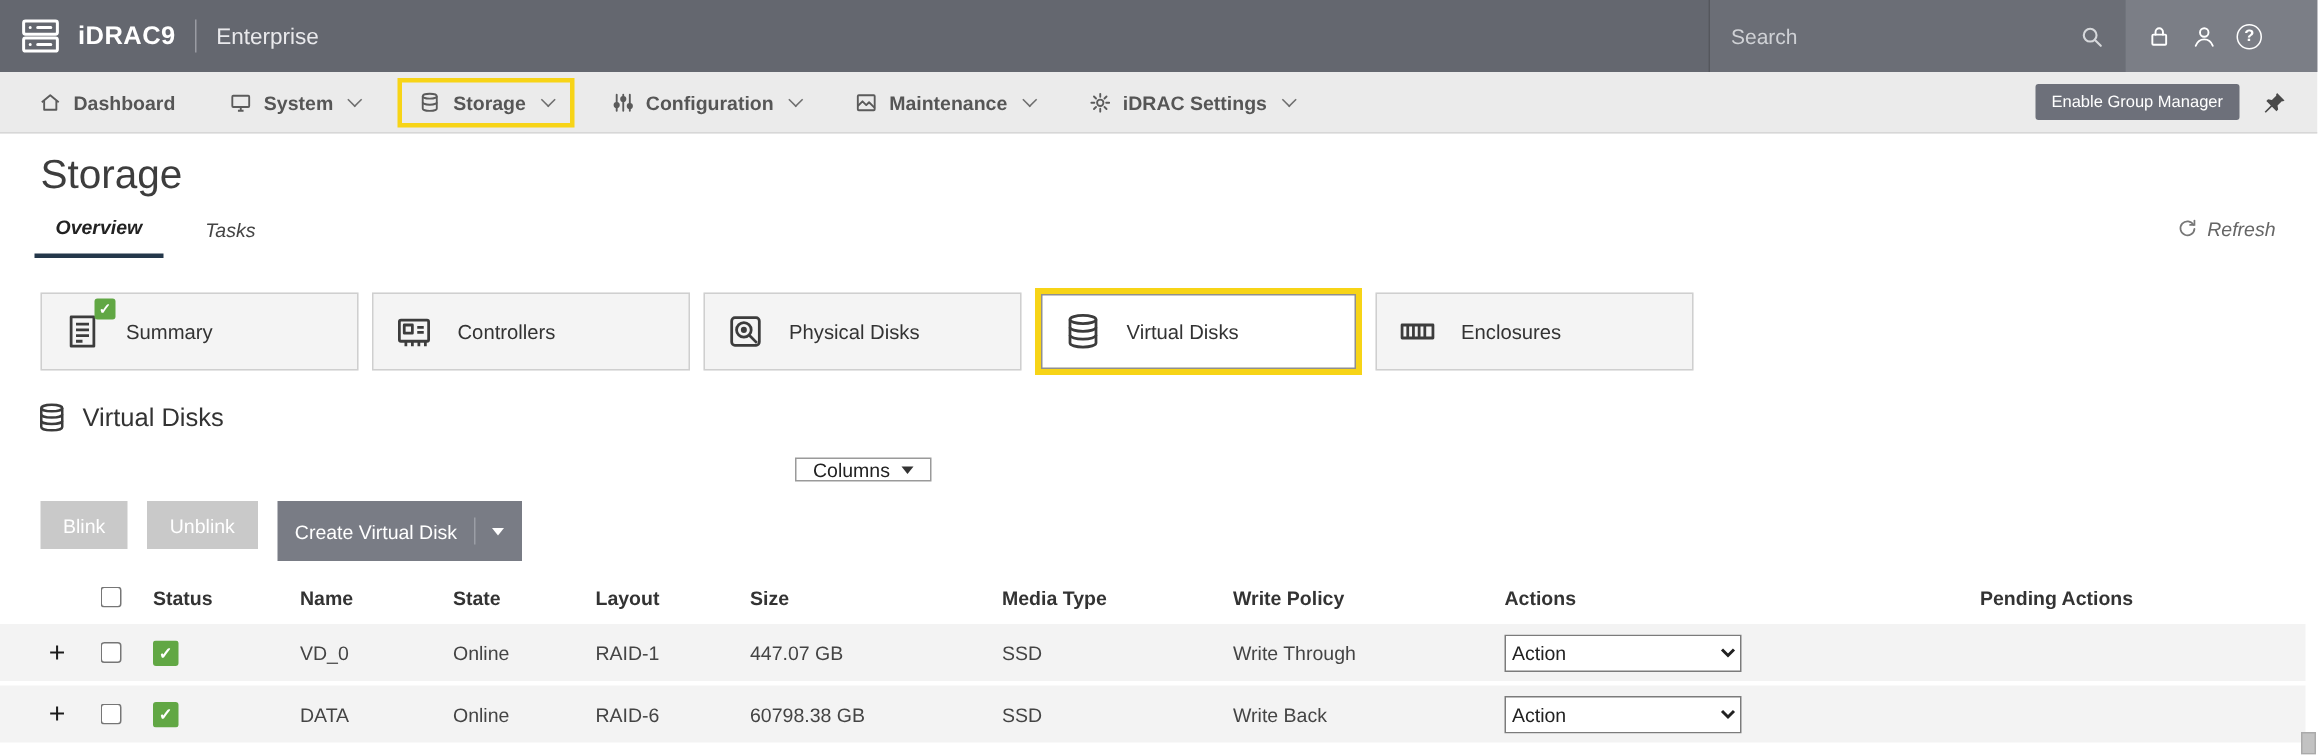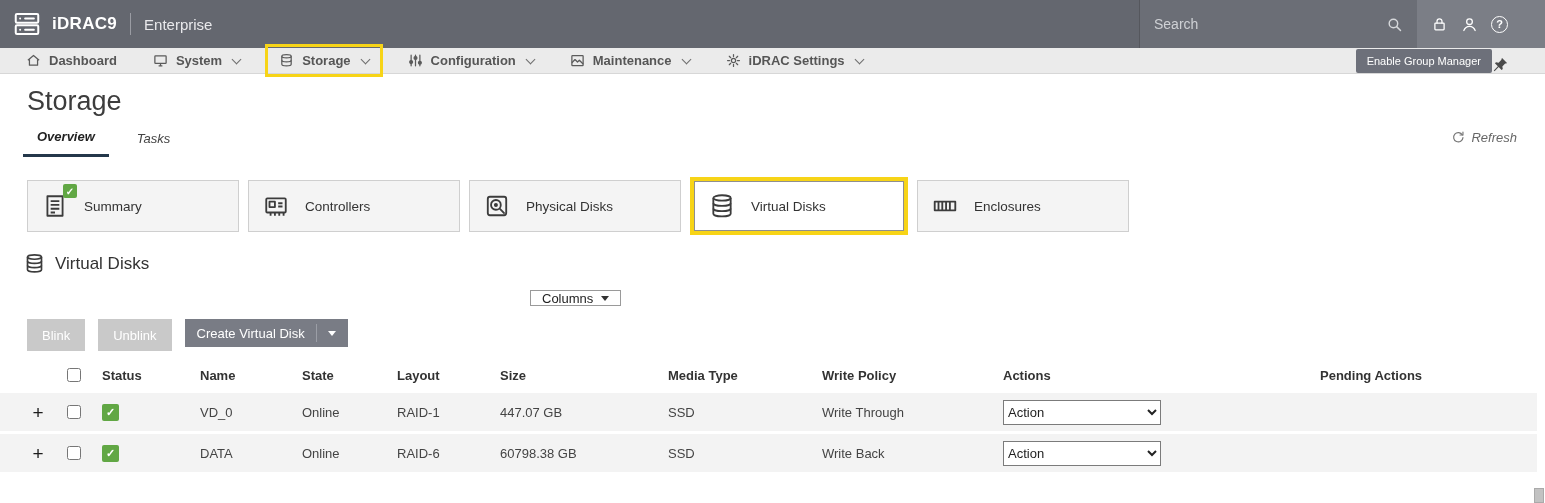--- a/index.html
+++ b/index.html
@@ -28,7 +28,7 @@
                  font-size:11px; font-weight:bold; display:flex; align-items:center; justify-content:center; cursor:pointer; }
 
   
-  .nav-bar { height:26px; background:#ebebeb; border-bottom:1px solid #d7d7d7; display:flex; align-items:center; padding-left:26px; gap:36px; }
+  .nav-bar { height:41px; background:#ebebeb; border-bottom:1px solid #d7d7d7; display:flex; align-items:center; padding-left:26px; gap:36px; }
   .nav-item { display:flex; align-items:center; gap:8px; font-size:13px; font-weight:bold; color:#565656; cursor:pointer; white-space:nowrap; }
   .nav-item svg { width:15px; height:15px; color:#5b5b5b; }
   .chev { width:7px; height:7px; border-left:1.6px solid #6e6e6e; border-bottom:1.6px solid #6e6e6e;

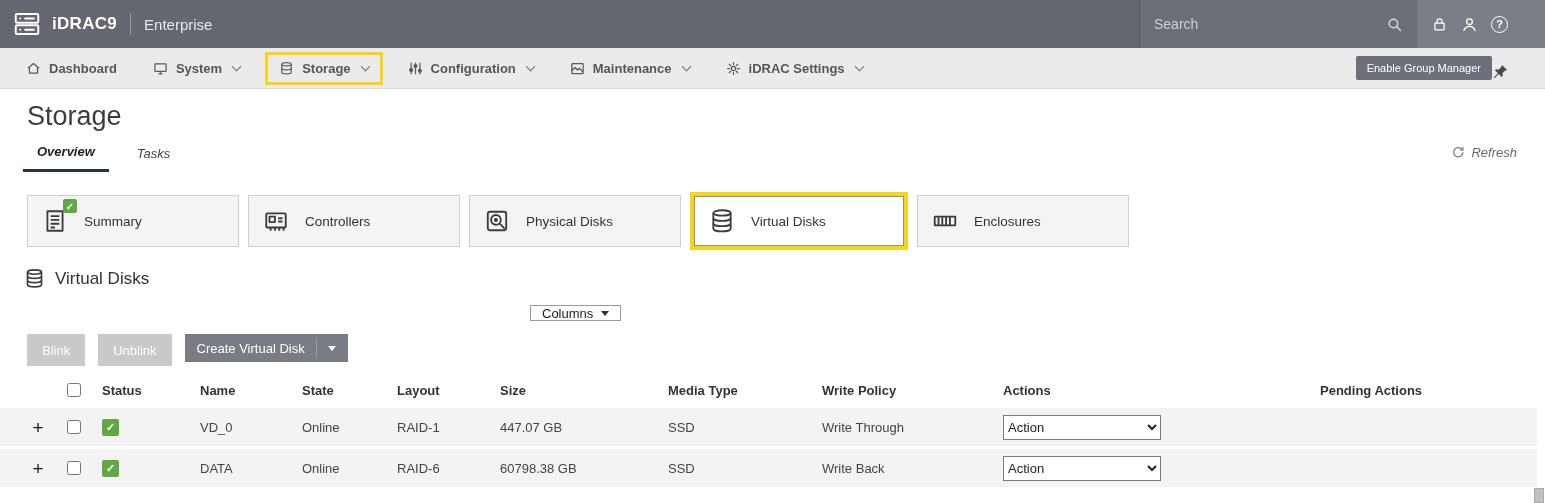--- a/index.html
+++ b/index.html
@@ -34,7 +34,7 @@
   .chev { width:7px; height:7px; border-left:1.6px solid #6e6e6e; border-bottom:1.6px solid #6e6e6e;
           transform:rotate(-45deg); margin:-3px 0 0 3px; }
   .nav-highlight { border:3px solid var(--highlight-yellow); padding:6px 11px; margin:-6px -11px; }
-  .nav-right { margin-left:auto; display:flex; align-items:flex-end; padding-right:36px; }
+  .nav-right { margin-left:auto; display:flex; align-items:center; gap:15px; padding-right:20px; }
   .egm-btn { background:#6d707a; color:#fff; border:none; font-size:11px; padding:6px 11px; border-radius:2px; cursor:pointer; font-family:inherit; }
   .pin-icon { width:17px; height:17px; color:#4a4a4a; cursor:pointer; }
 

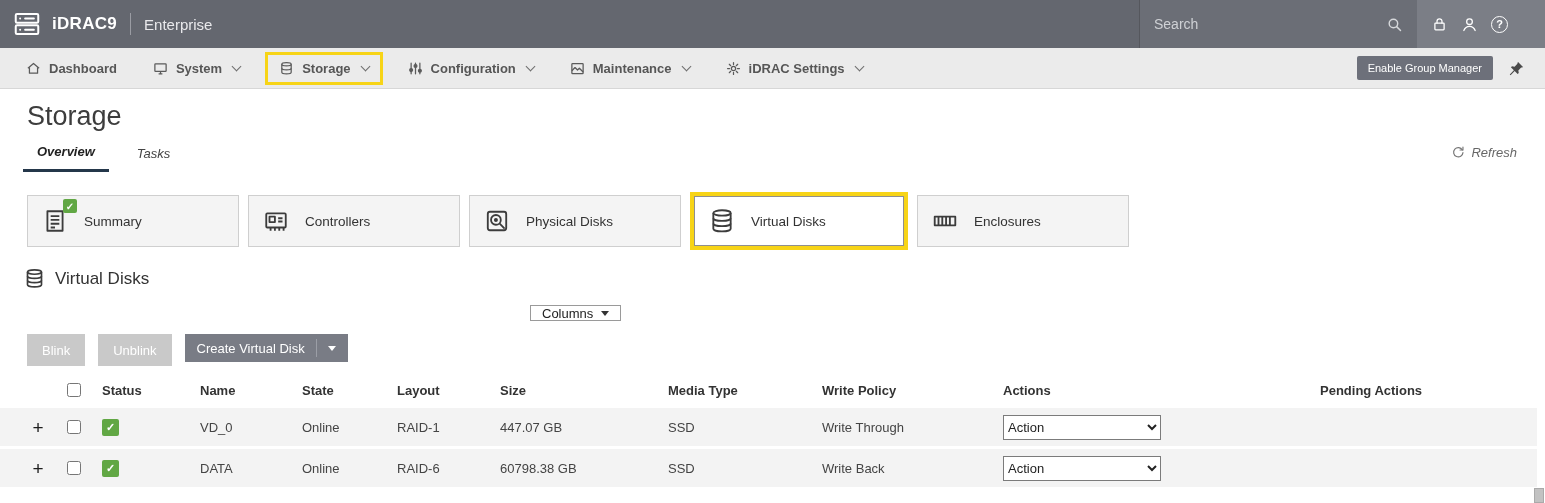--- a/index.html
+++ b/index.html
@@ -75,7 +75,7 @@
   
   .toolbar { display:flex; gap:13px; margin:13px 0 0 27px; }
   .btn-disabled { background:#c9c9c9; color:#fff; border:none; font-size:13px; height:32px; padding:0 15px; font-family:inherit; }
-  .btn-create { background:#797c85; color:#fff; border:none; font-size:13px; height:28px; padding:0 12px;
+  .btn-create { background:#797c85; color:#fff; border:none; font-size:13px; height:40px; padding:0 12px;
                 display:flex; align-items:center; gap:11px; cursor:pointer; font-family:inherit; }
   .btn-create .vsep { width:1px; height:18px; background:#9b9ea6; }
   .caret-white { width:0; height:0; border-left:4px solid transparent; border-right:4px solid transparent; border-top:5px solid #fff; }

